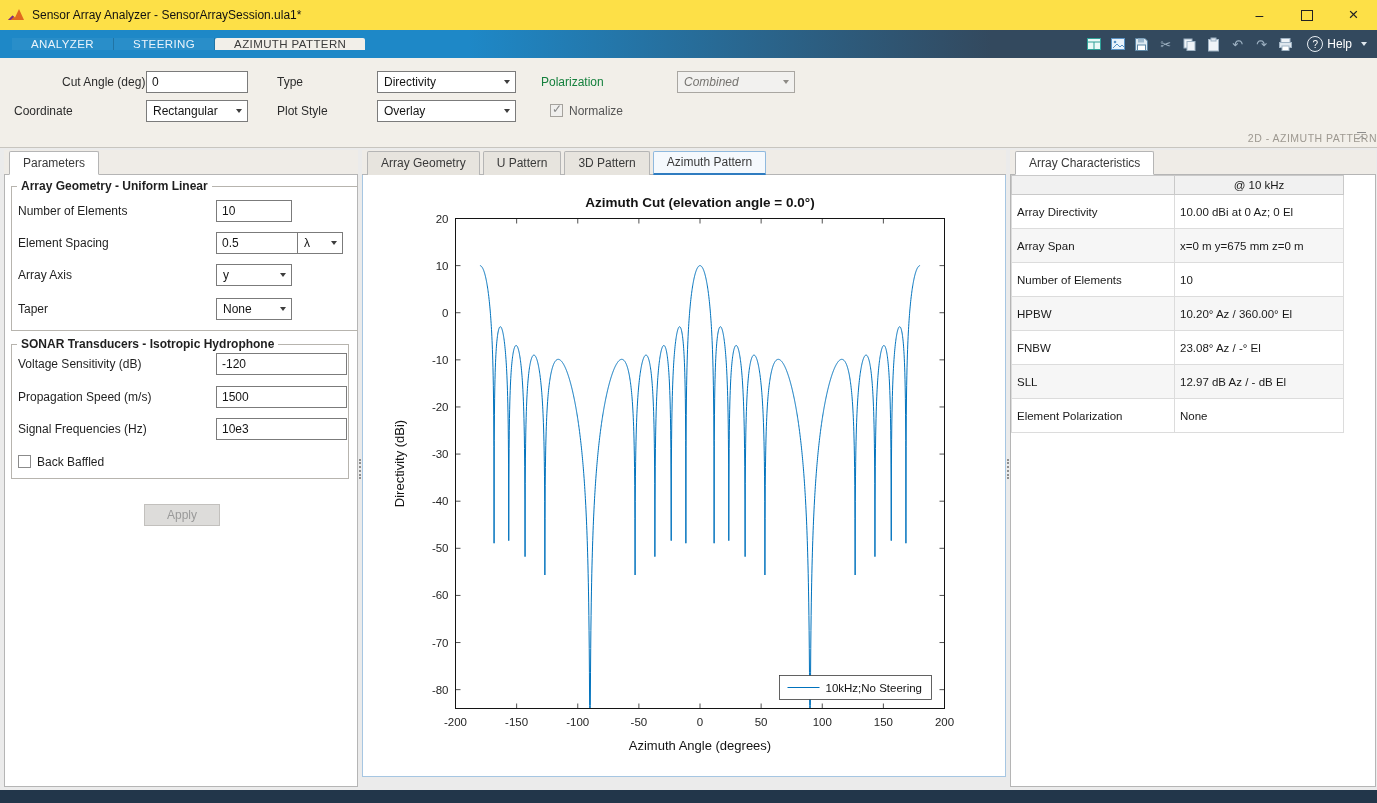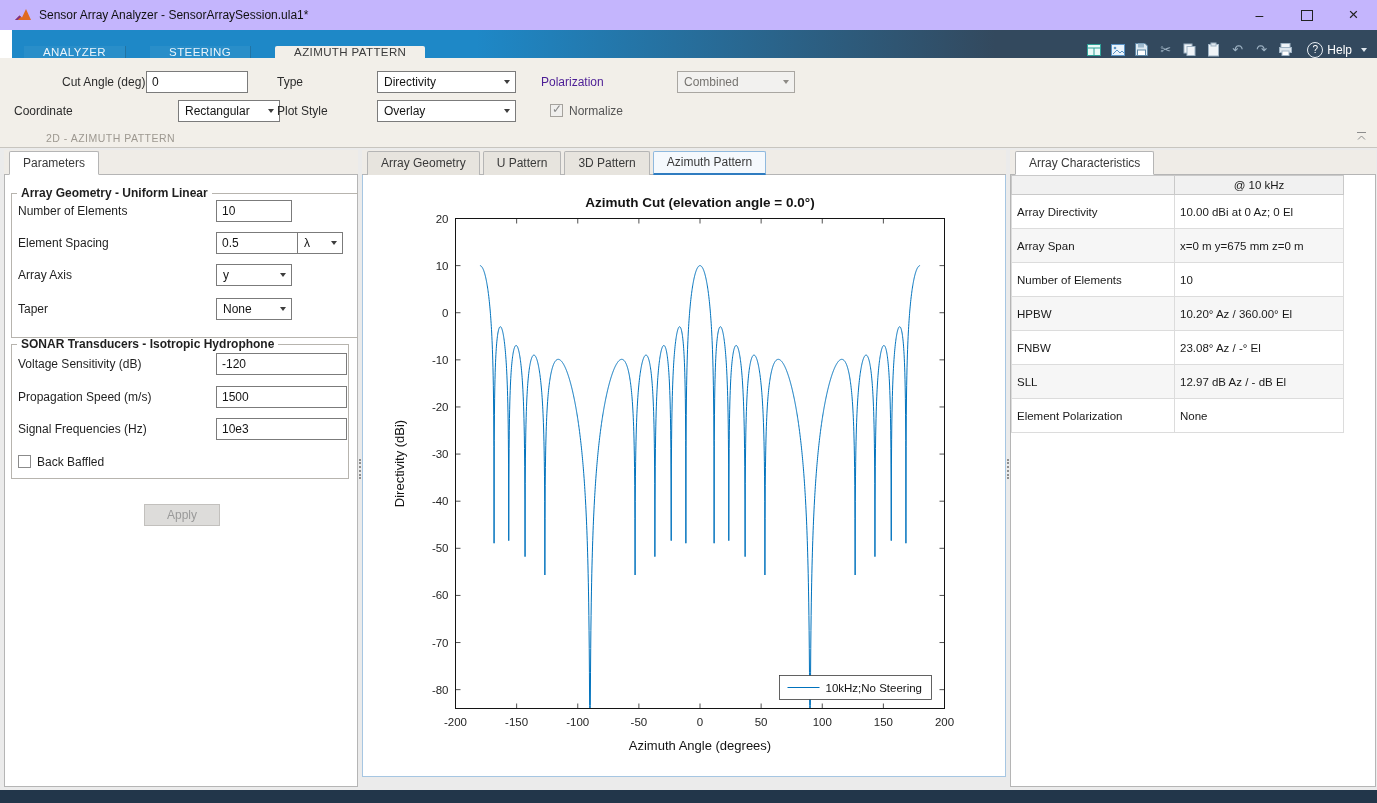--- a/index.html
+++ b/index.html
@@ -7,8 +7,8 @@
        font-family:"Liberation Sans",sans-serif;font-size:12px;color:#1a1a1a;}
 
   
-  .titlebar{position:absolute;top:0;left:0;right:0;height:30px;background:#c4b5fd;
-            display:flex;align-items:center;padding-left:14px;box-sizing:border-box;}
+  .titlebar{position:absolute;top:0;left:0;right:0;height:30px;background:#fde047;
+            display:flex;align-items:center;padding-left:7px;box-sizing:border-box;}
   .titlebar .title{margin-left:7px;font-size:12px;color:#111;}
   .win-controls{margin-left:auto;display:flex;height:100%;}
   .win-btn{width:47px;height:100%;display:flex;align-items:center;justify-content:center;

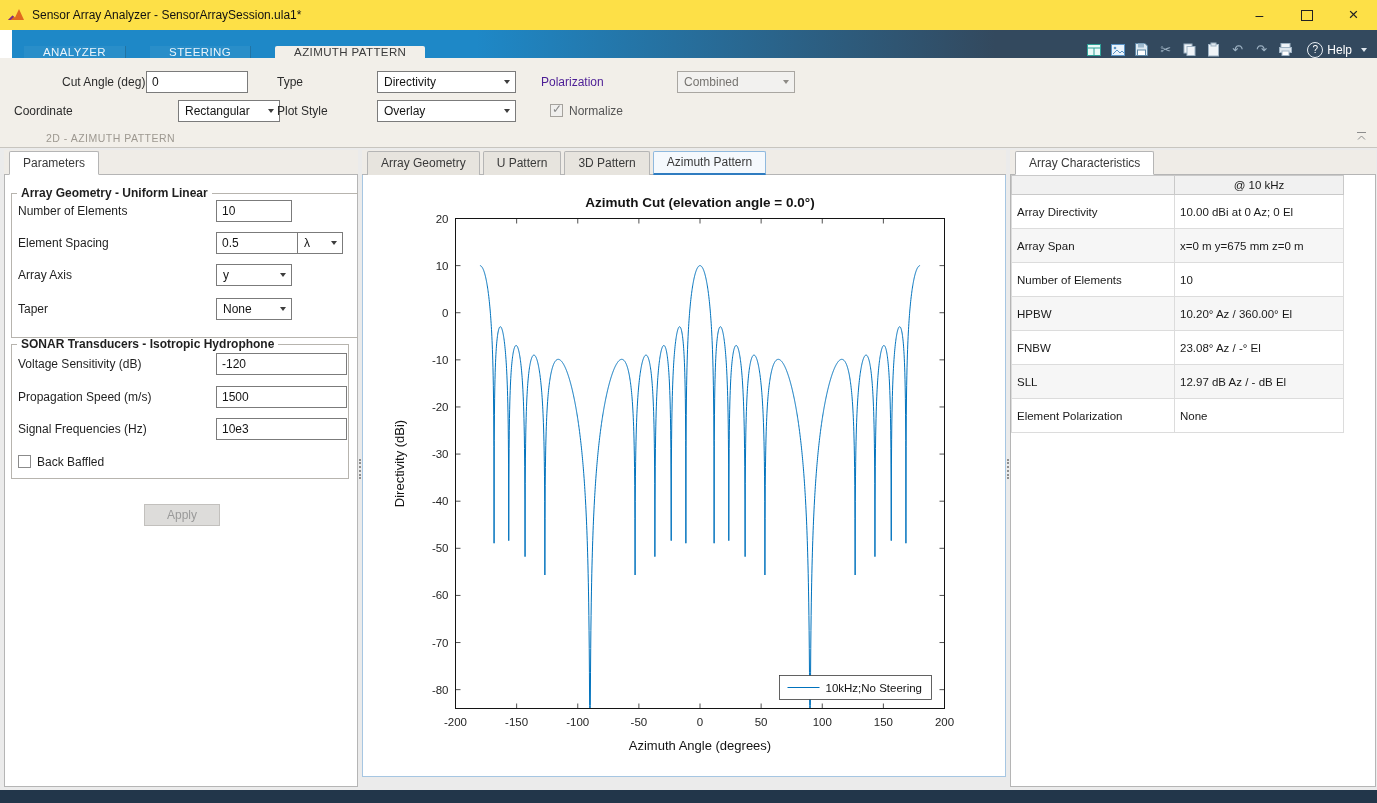--- a/index.html
+++ b/index.html
@@ -17,9 +17,9 @@
   .win-btn.close{font-size:17px;}
 
   
-  .tabbar{position:absolute;top:30px;left:12px;right:0;height:28px;
+  .tabbar{position:absolute;top:30px;left:0;right:0;height:28px;
           background:linear-gradient(90deg,#1e88c7 0%,#1e88c7 34%,#33495e 72%,#33495e 100%);
-          display:flex;align-items:flex-end;padding-left:12px;box-sizing:border-box;gap:24px;}
+          display:flex;align-items:center;padding-left:12px;box-sizing:border-box;}
   .ts-tab{display:flex;align-items:center;padding:0 19px;font-size:11.5px;letter-spacing:.4px;
           color:#eaf4fb;background:rgba(255,255,255,.05);border-right:1px solid rgba(0,0,0,.18);}
   .ts-tab.active{background:#f2efe9;color:#3b3b3b;border-right:none;border-radius:2px 2px 0 0;}

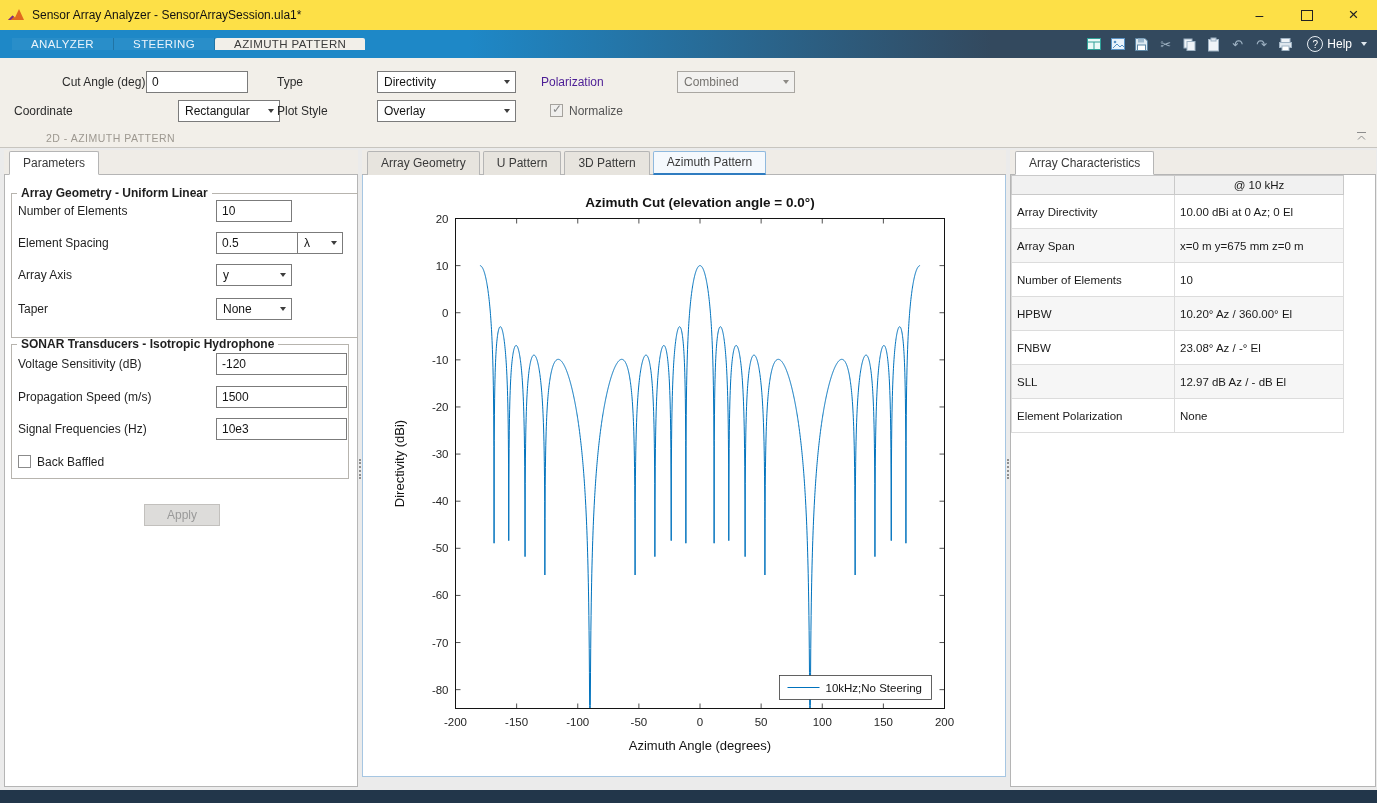--- a/index.html
+++ b/index.html
@@ -37,7 +37,7 @@
   .ribbon{position:absolute;top:58px;left:0;right:0;height:90px;background:#f2efe9;
           border-bottom:1px solid #c8c5bf;box-sizing:border-box;}
   .rlabel{position:absolute;height:22px;line-height:22px;font-size:12px;color:#2c2c2c;}
-  .rlabel.disabled{color:#4c1d95;}
+  .rlabel.disabled{color:#15803d;}
   .rctrl{position:absolute;height:22px;box-sizing:border-box;}
   input.text-input{width:100%;height:100%;box-sizing:border-box;border:1px solid #7b7b7b;
                    padding:0 5px;font-family:inherit;font-size:12px;color:#141414;background:#fff;}

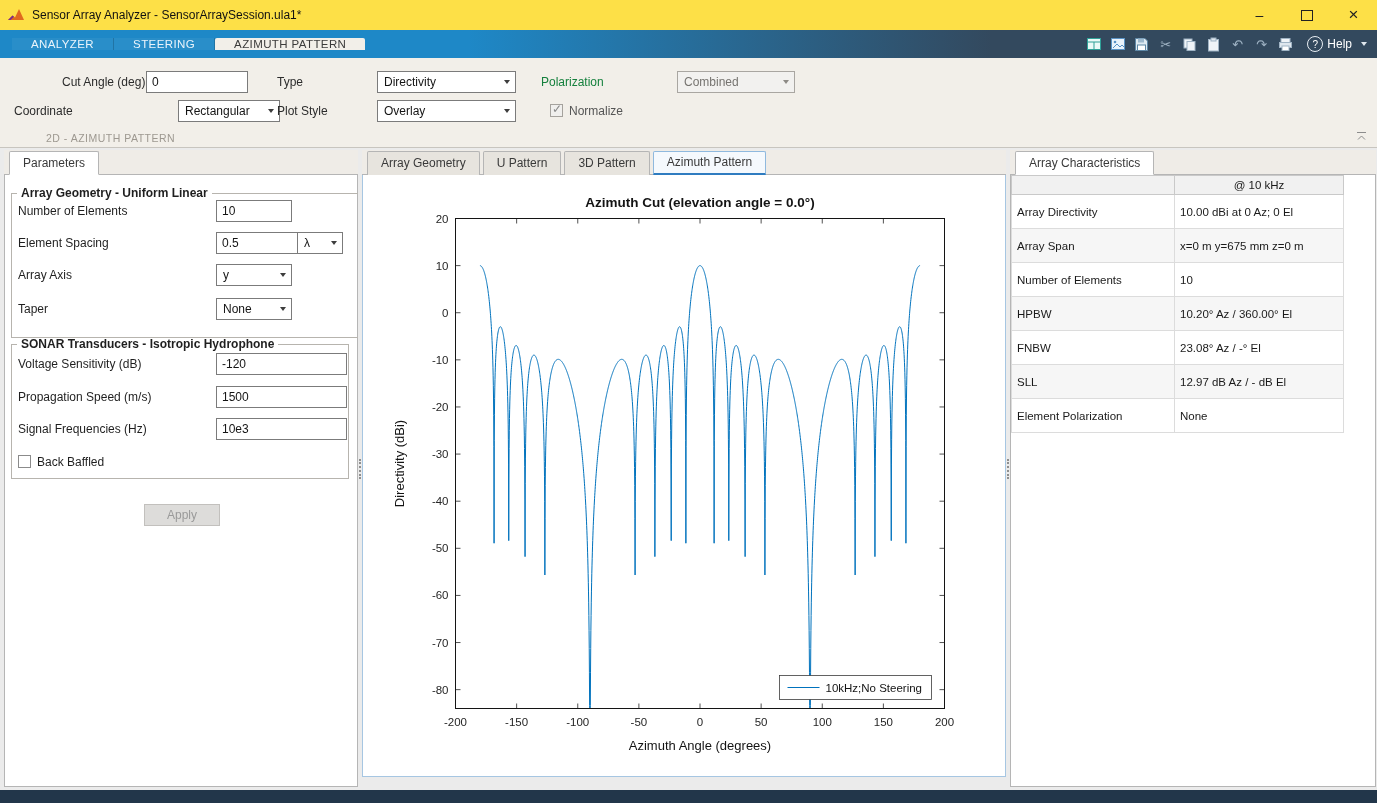--- a/index.html
+++ b/index.html
@@ -46,7 +46,7 @@
   .dd .dd-caret{margin-left:auto;width:17px;height:100%;display:flex;align-items:center;justify-content:center;}
   .dd .dd-caret i{width:0;height:0;border-left:3.5px solid transparent;
                   border-right:3.5px solid transparent;border-top:4px solid #3d3d3d;}
-  .dd.disabled{background:#f2f1ef;color:#767470;border-color:#a9a6a1;}
+  .dd.disabled{background:#f2f1ef;color:#767470;border-color:#a9a6a1;font-style:italic;}
   .dd.disabled .dd-caret i{border-top-color:#8d8a85;}
   .cb{width:13px;height:13px;box-sizing:border-box;border:1px solid #8b8b8b;background:#fff;
       position:relative;display:inline-block;}

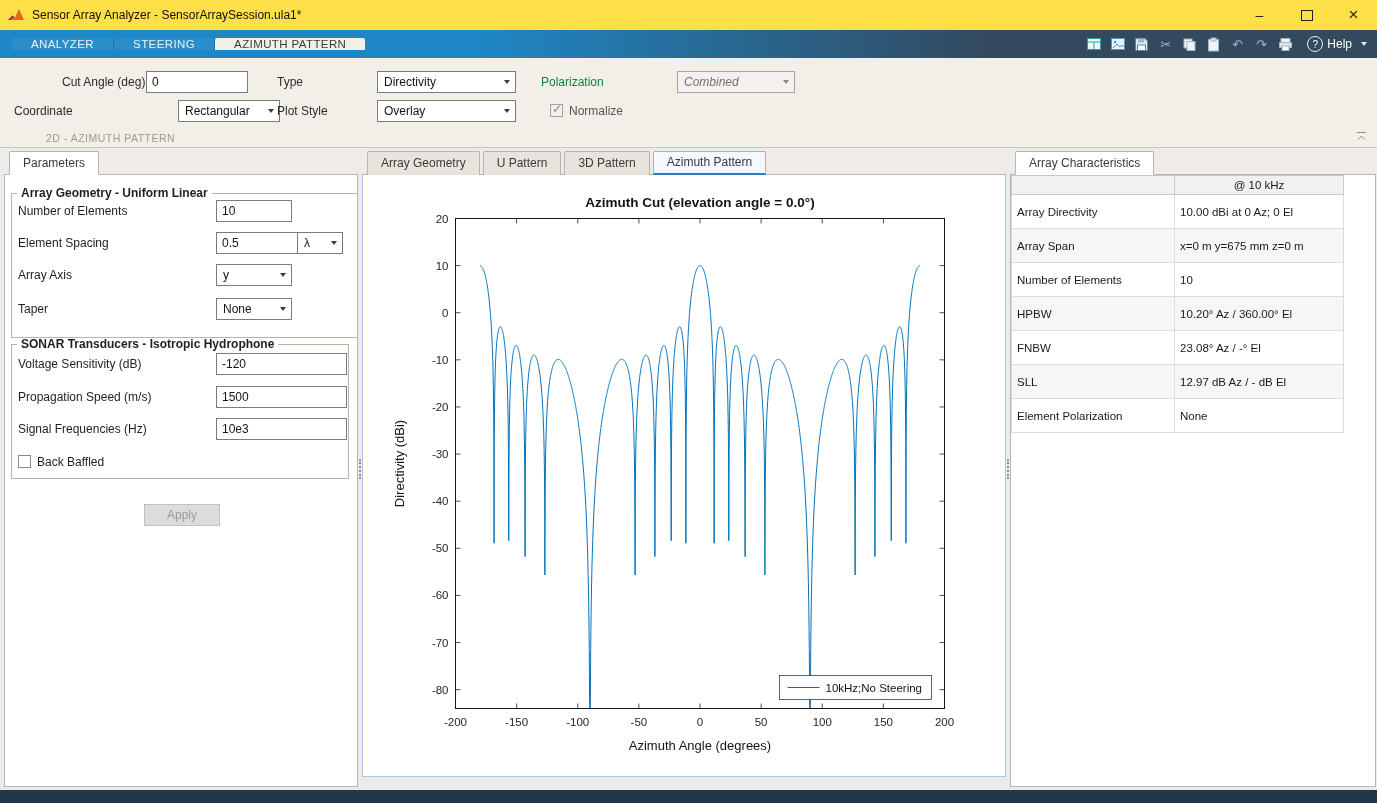--- a/index.html
+++ b/index.html
@@ -204,7 +204,7 @@
   </div>
 
   <span class="rlabel" style="left:14px;top:42px;">Coordinate</span>
-  <div class="rctrl" style="left:146px;top:42px;width:102px;margin-left:32px;">
+  <div class="rctrl" style="left:146px;top:42px;width:102px;">
     <div class="dd">
       <span>Rectangular</span>
       <span class="dd-caret">

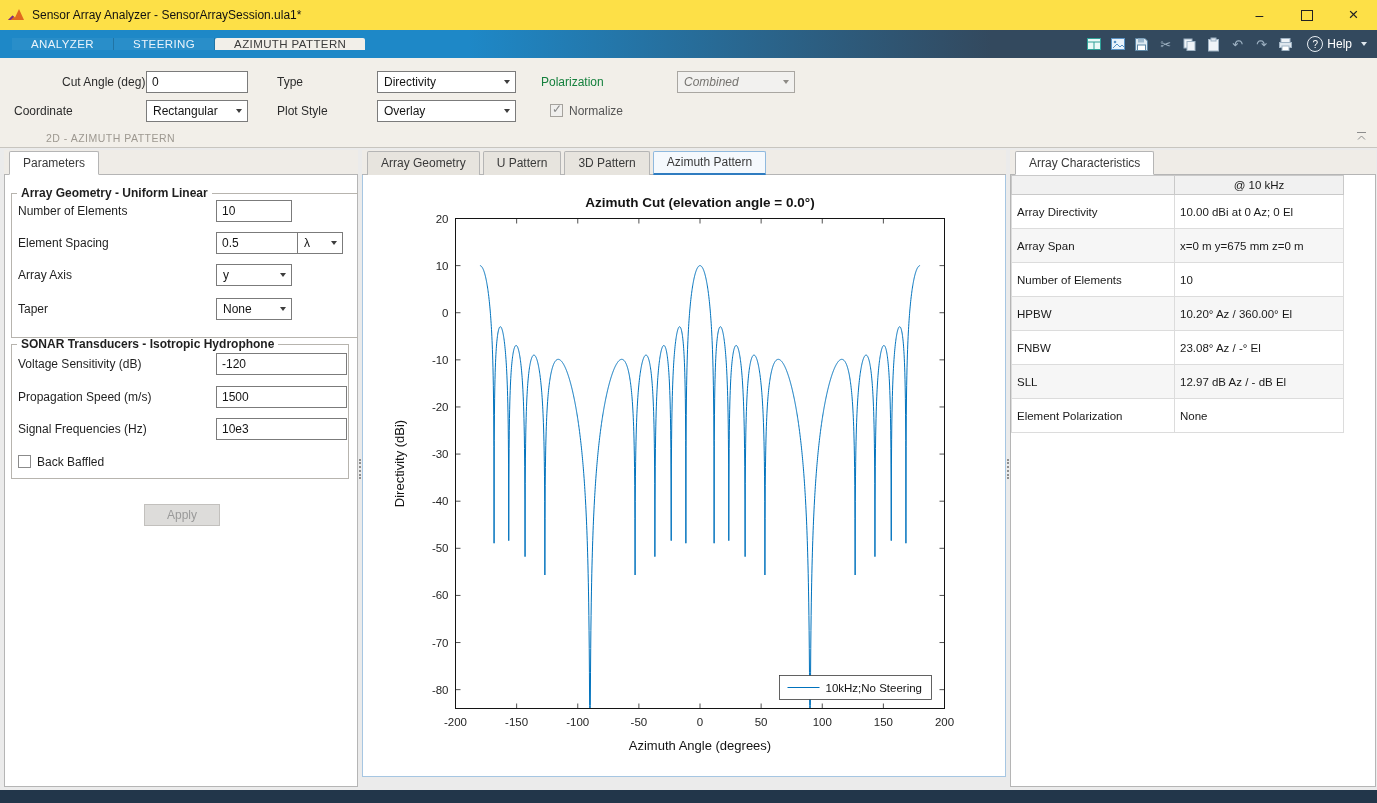--- a/index.html
+++ b/index.html
@@ -52,7 +52,7 @@
       position:relative;display:inline-block;}
   .cb.checked.disabled{background:#f0efed;border-color:#a5a29d;}
   .cb.checked::after{content:"✓";position:absolute;left:1px;top:-3px;font-size:12px;color:#8a8a8a;}
-  .section-label{position:absolute;bottom:3px;left:0;right:0;text-align:left;font-size:10.5px;
+  .section-label{position:absolute;bottom:3px;left:0;right:0;text-align:right;font-size:10.5px;
                  color:#9d9890;letter-spacing:.5px;margin-left:46px;}
   .collapse-btn{position:absolute;right:9px;bottom:5px;width:14px;height:12px;display:flex;
                 align-items:center;justify-content:center;}

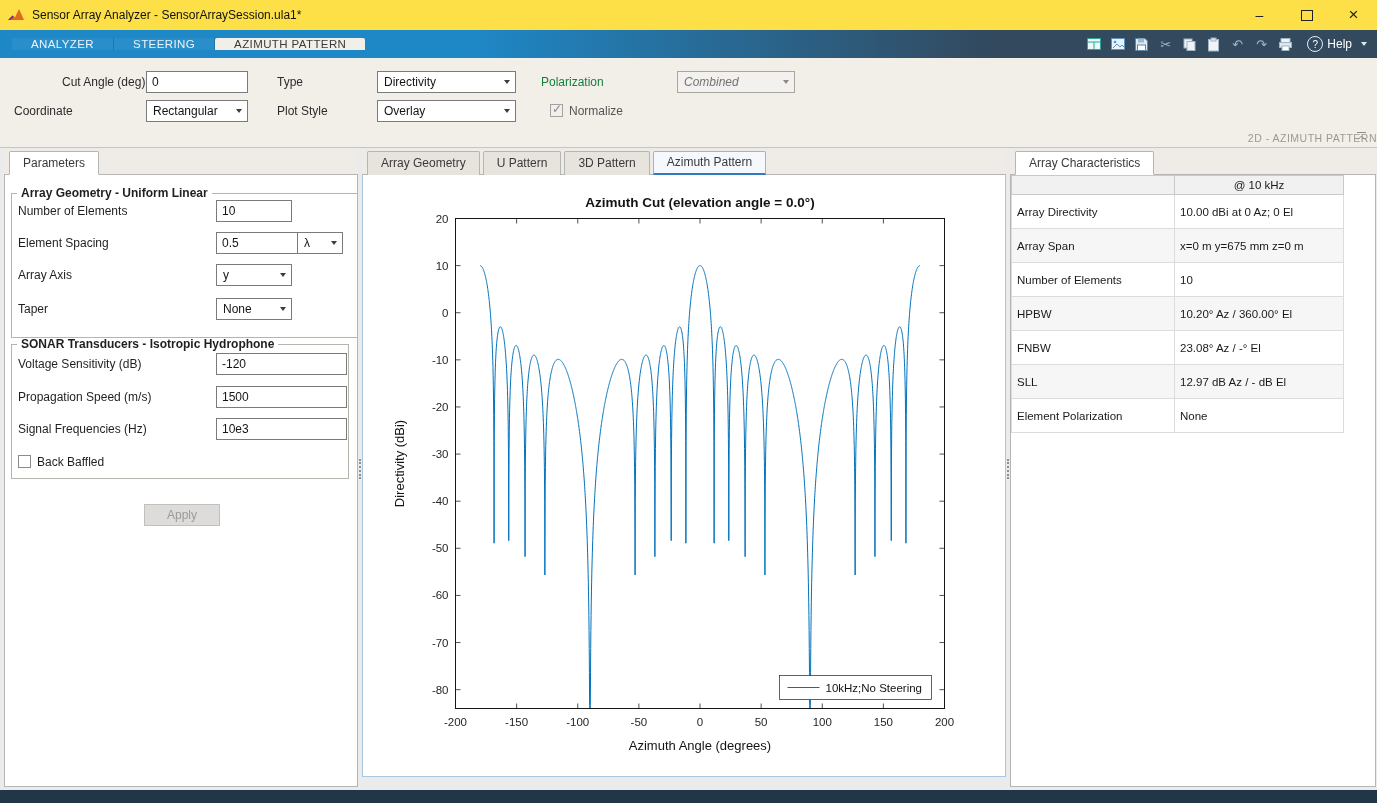--- a/index.html
+++ b/index.html
@@ -242,7 +242,7 @@
       <div class="ptab active">Parameters</div>
     </div>
     <div class="panel-body">
-      <fieldset class="group" style="left:6px;top:11px;width:348px;height:152px;">
+      <fieldset class="group" style="left:6px;top:4px;width:348px;height:152px;">
         <legend>Array Geometry - Uniform Linear</legend>
       </fieldset>
       <span class="f-label" style="left:13px;top:25px;">Number of Elements</span>

